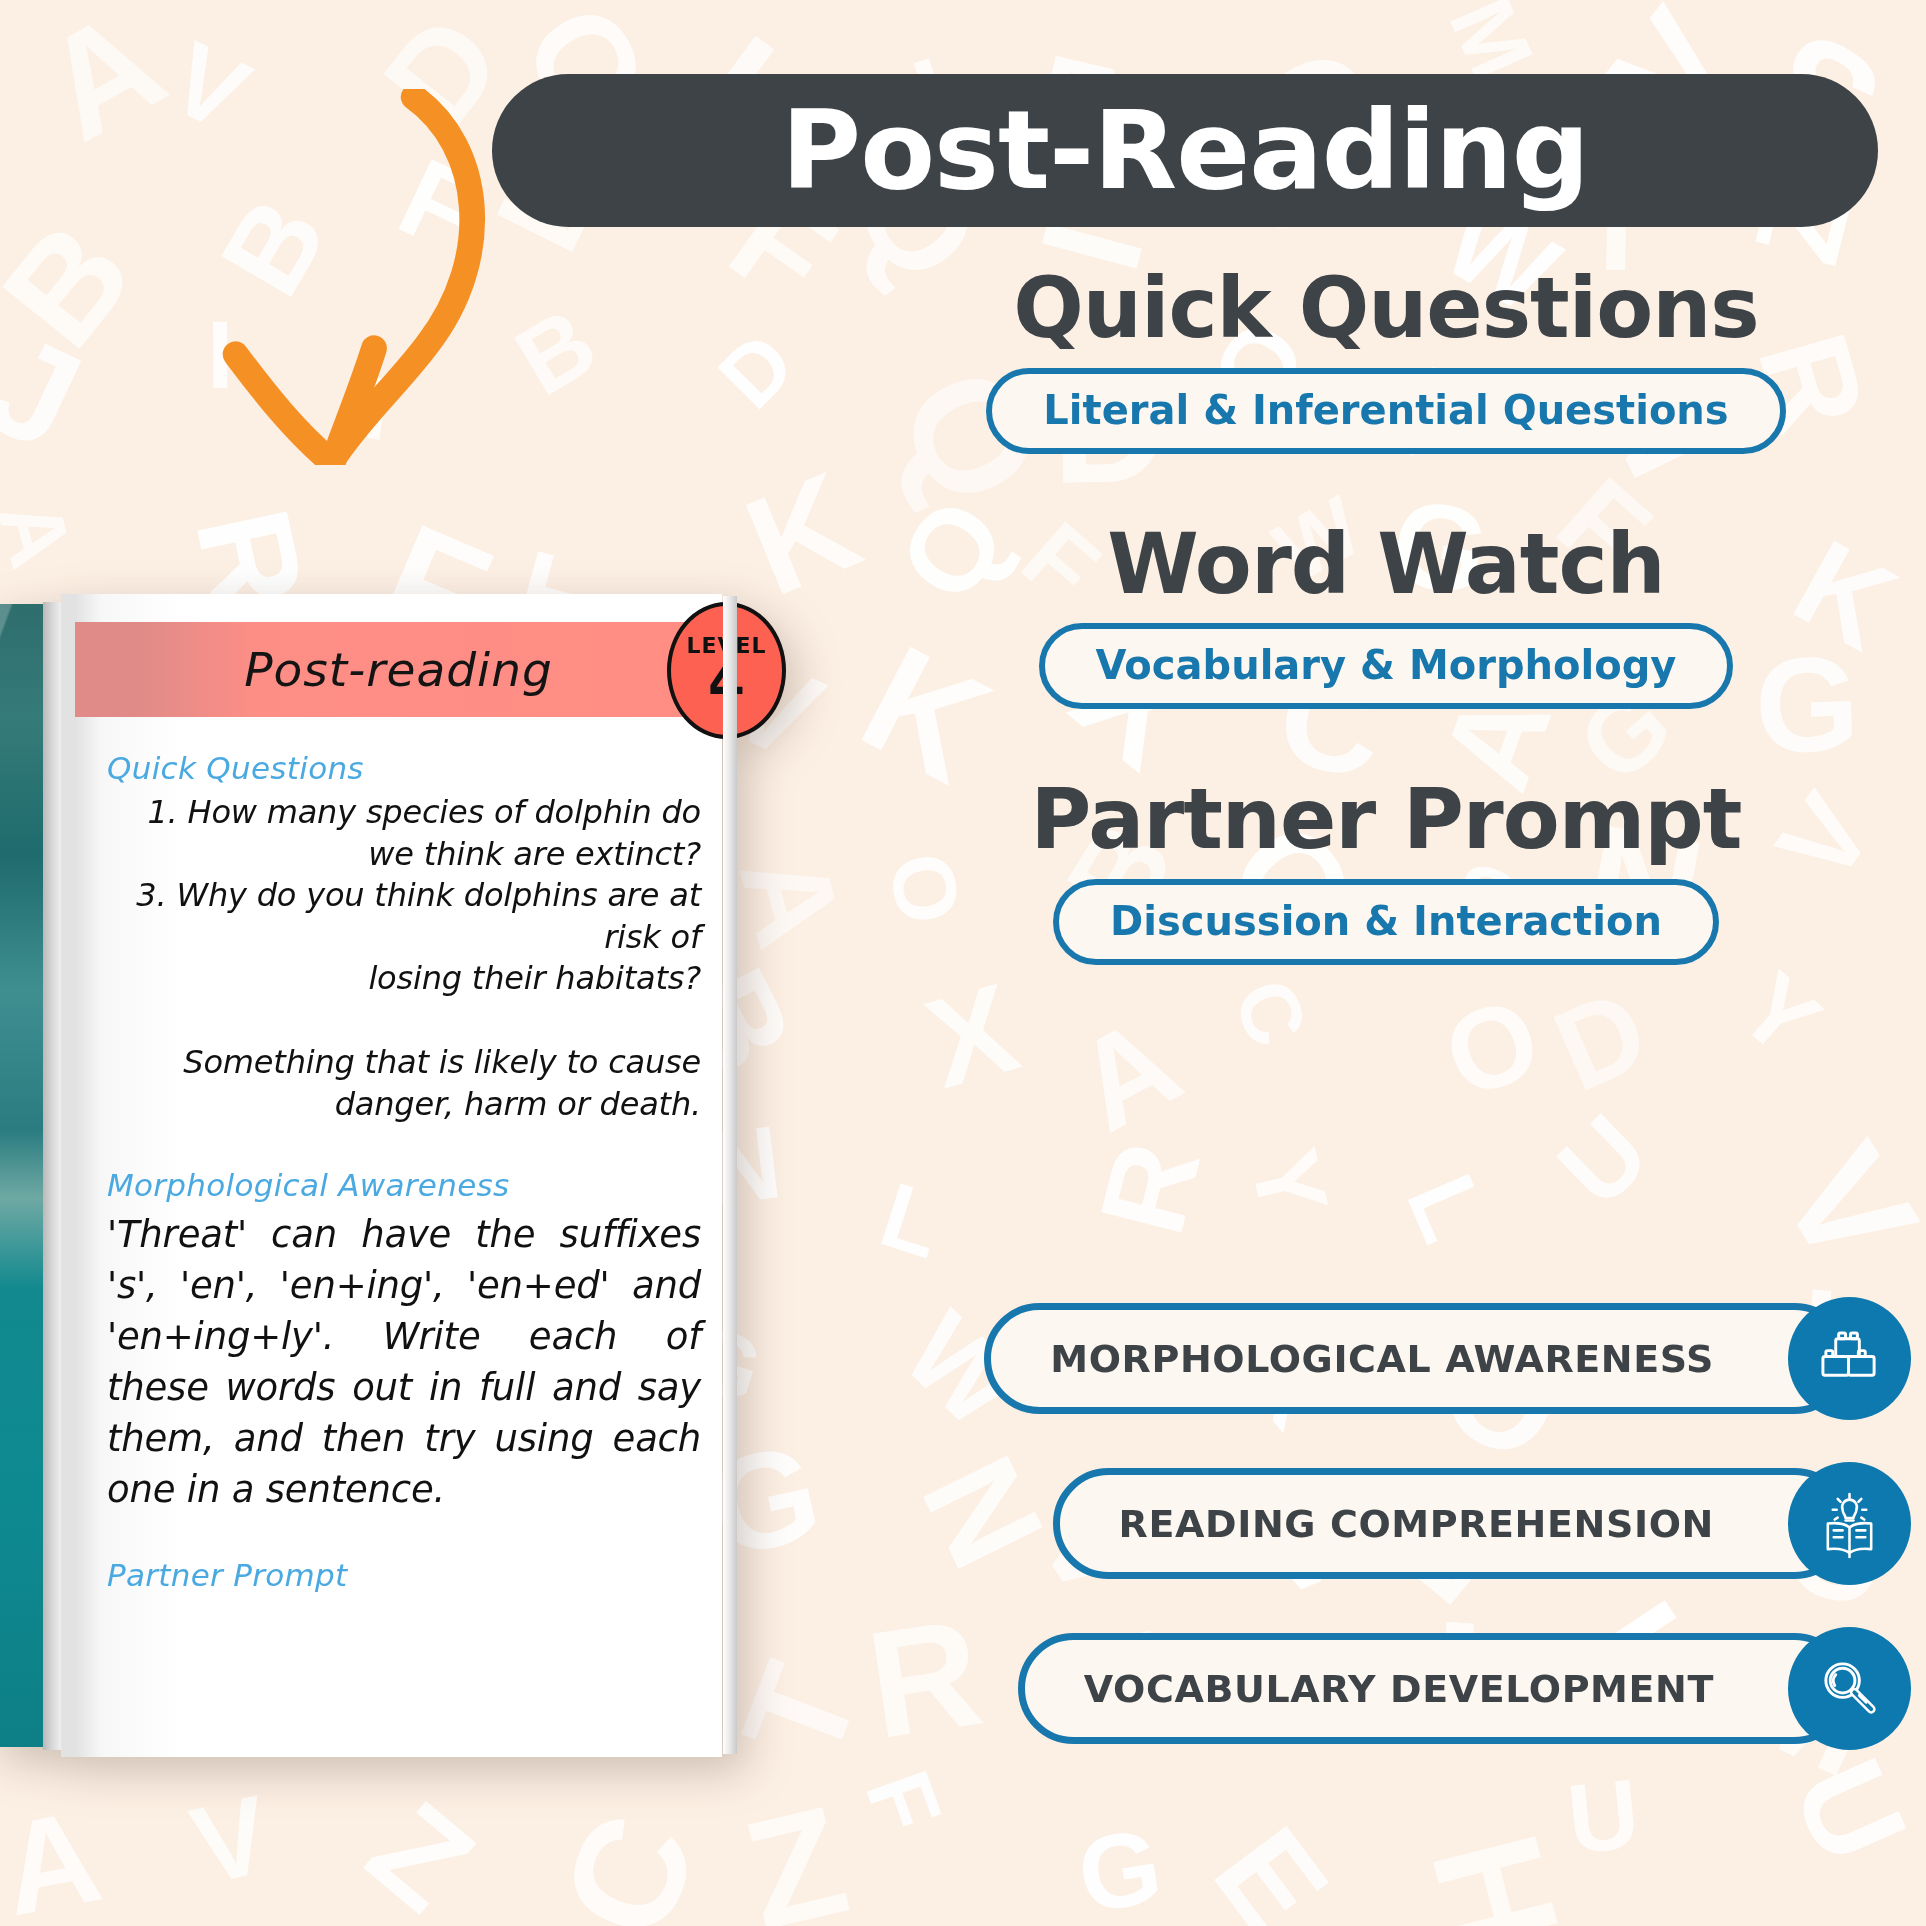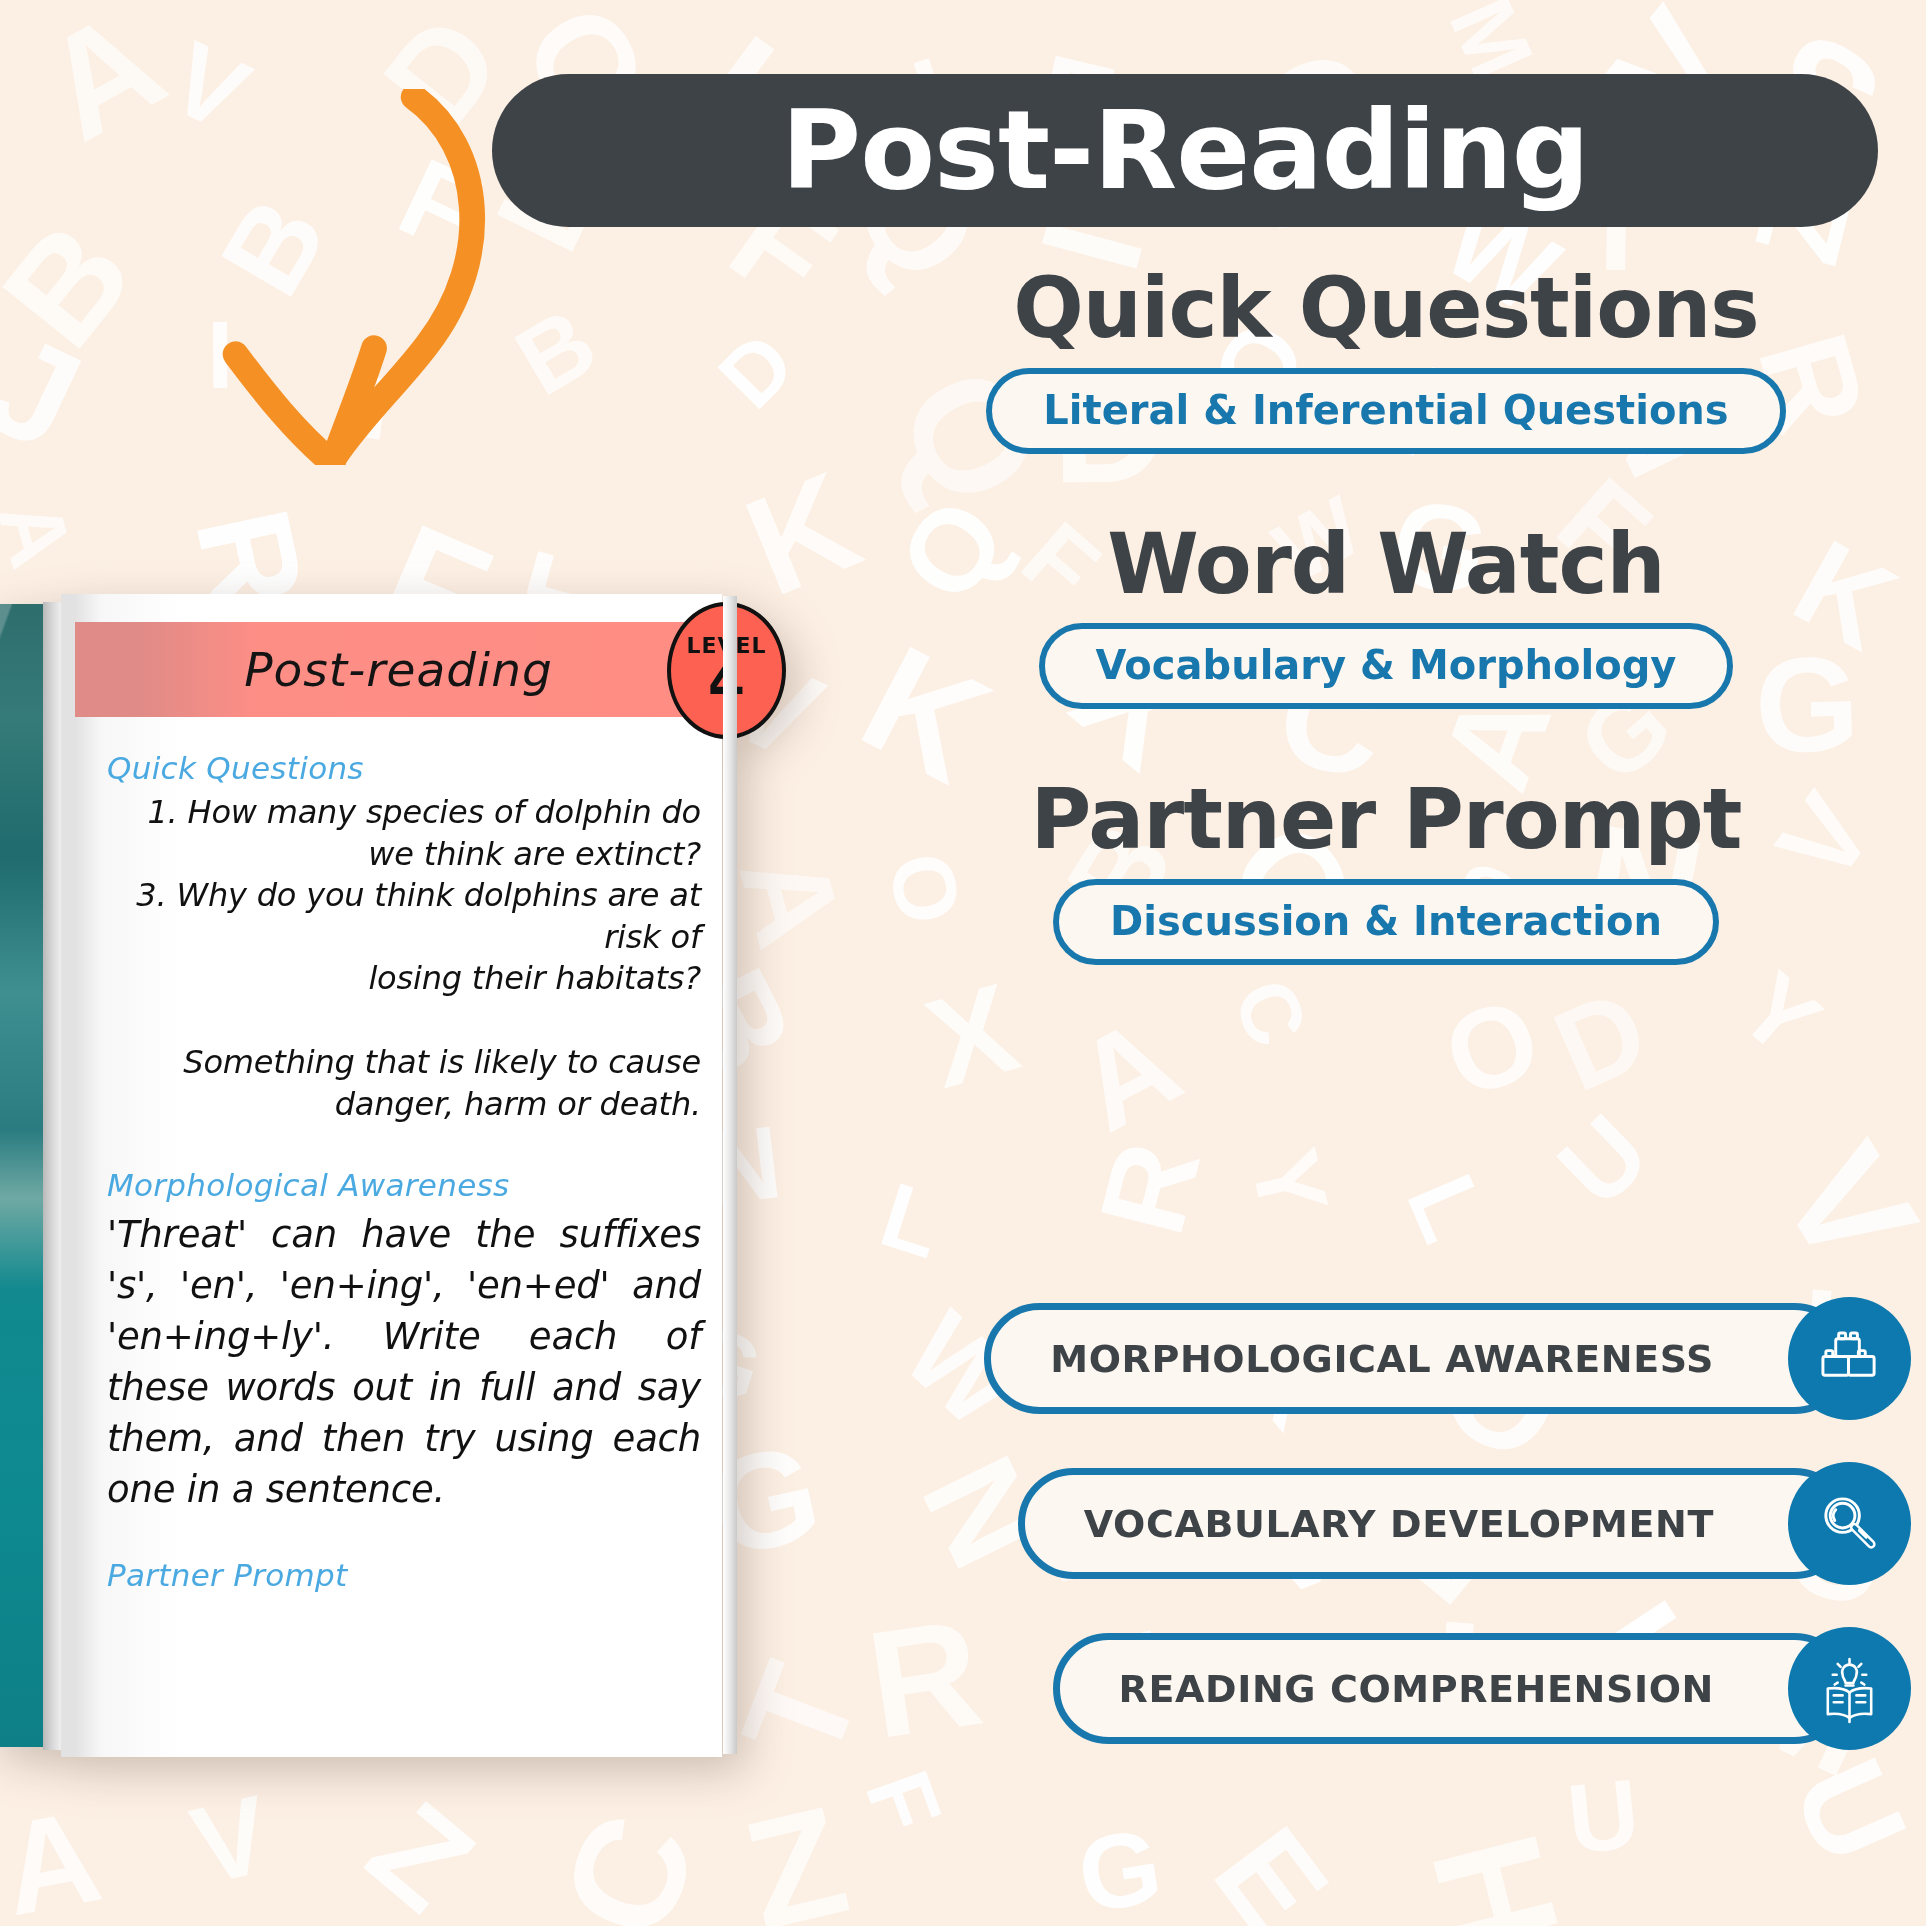--- a/index.html
+++ b/index.html
@@ -495,6 +495,24 @@
 
     <div class="icon-pill">
       <div class="pill-body">
+        <span class="pill-label">READING COMPREHENSION</span>
+      </div>
+      <div class="icon-circle">
+        <svg width="73" height="71" viewBox="0 0 74 72">
+          <g fill="none" stroke="#ffffff" stroke-width="2.6" stroke-linecap="round" stroke-linejoin="round">
+            <path d="M30 22 a7.5 7.5 0 1 1 14 0 c0 4-3 5.5-3 8.5 h-8 c0-3-3-4.5-3-8.5 z"></path>
+            <path d="M33 33 h8"></path>
+            <path d="M37 6 v4 M25 11 l3 3 M49 11 l-3 3 M20 22 h4 M50 22 h4 M22 32 l3-2 M52 32 l-3-2"></path>
+            <path d="M37 40 C32 36 24 35 15 36 v26 c9 -1 17 0 22 4 C42 62 50 61 59 62 V36 c-9 -1 -17 0 -22 4 z"></path>
+            <path d="M37 40 v30"></path>
+            <path d="M21 43 h9 M21 50 h9 M44 43 h9 M44 50 h9"></path>
+          </g>
+        </svg>
+      </div>
+    </div>
+
+    <div class="icon-pill">
+      <div class="pill-body">
         <span class="pill-label">VOCABULARY DEVELOPMENT</span>
       </div>
       <div class="icon-circle">
@@ -511,24 +529,6 @@
       </div>
     </div>
 
-    <div class="icon-pill">
-      <div class="pill-body">
-        <span class="pill-label">READING COMPREHENSION</span>
-      </div>
-      <div class="icon-circle">
-        <svg width="73" height="71" viewBox="0 0 74 72">
-          <g fill="none" stroke="#ffffff" stroke-width="2.6" stroke-linecap="round" stroke-linejoin="round">
-            <path d="M30 22 a7.5 7.5 0 1 1 14 0 c0 4-3 5.5-3 8.5 h-8 c0-3-3-4.5-3-8.5 z"></path>
-            <path d="M33 33 h8"></path>
-            <path d="M37 6 v4 M25 11 l3 3 M49 11 l-3 3 M20 22 h4 M50 22 h4 M22 32 l3-2 M52 32 l-3-2"></path>
-            <path d="M37 40 C32 36 24 35 15 36 v26 c9 -1 17 0 22 4 C42 62 50 61 59 62 V36 c-9 -1 -17 0 -22 4 z"></path>
-            <path d="M37 40 v30"></path>
-            <path d="M21 43 h9 M21 50 h9 M44 43 h9 M44 50 h9"></path>
-          </g>
-        </svg>
-      </div>
-    </div>
-
   </div>
 
   <div id="book">

